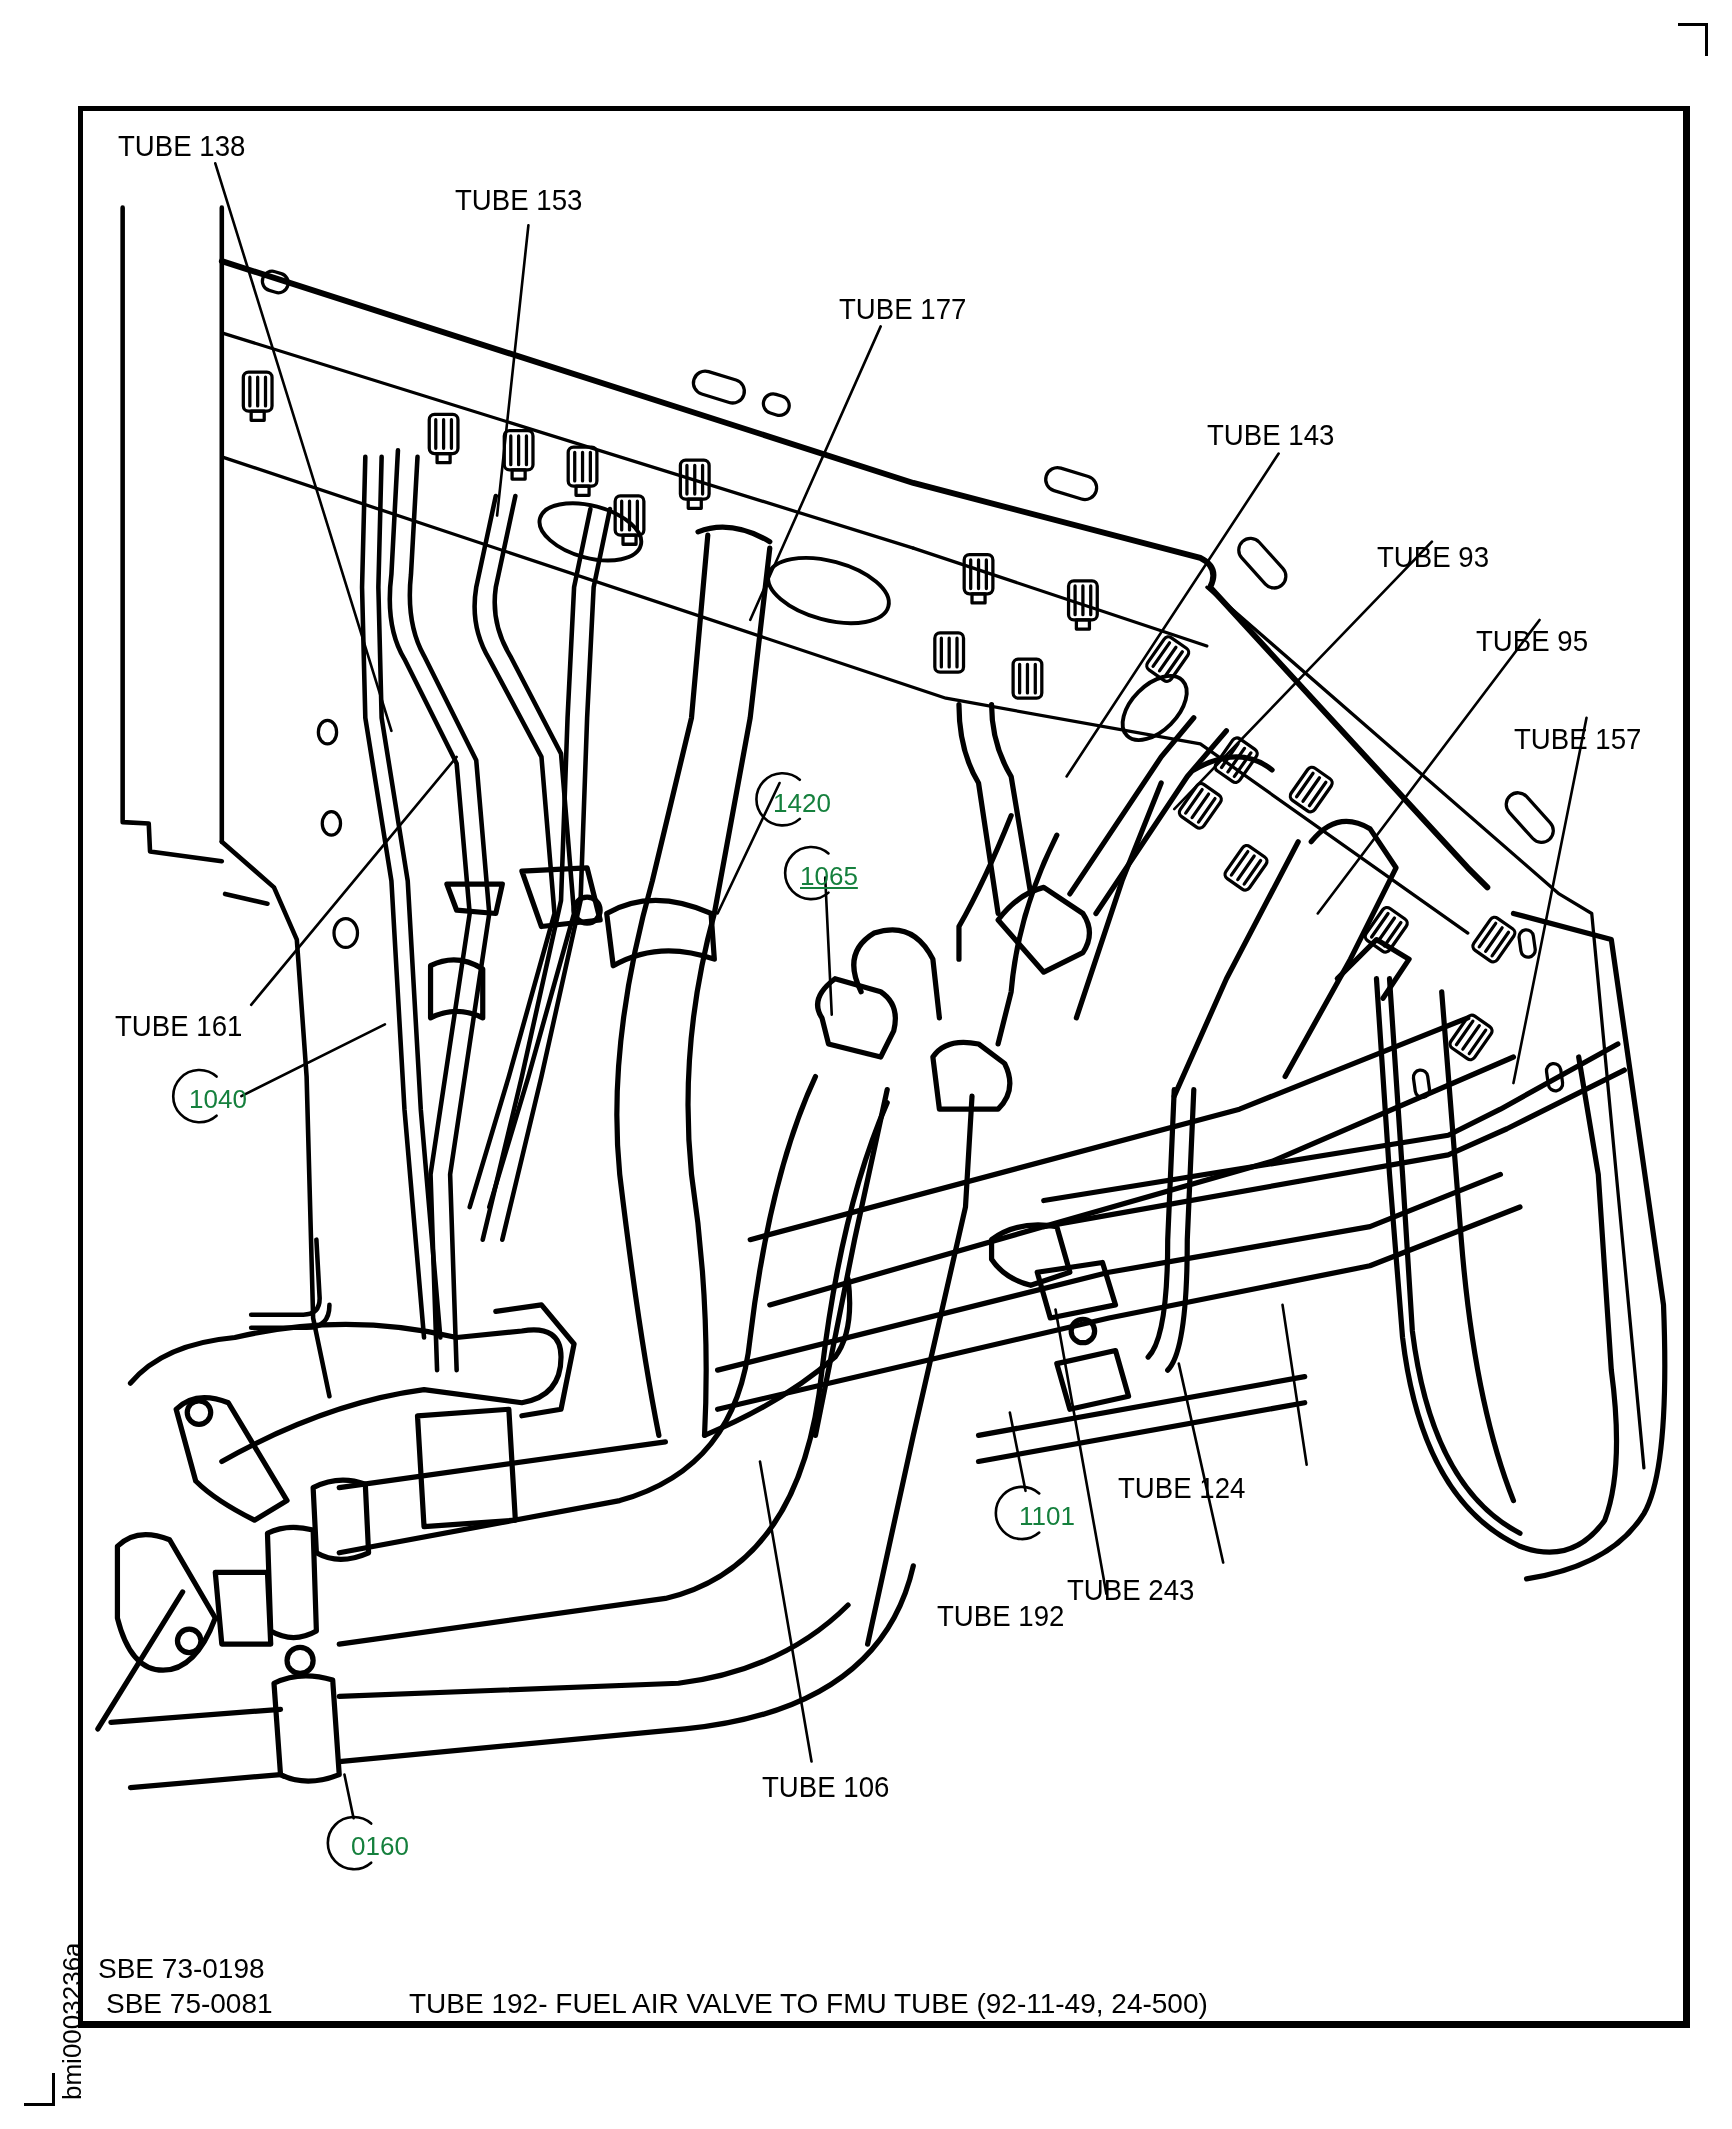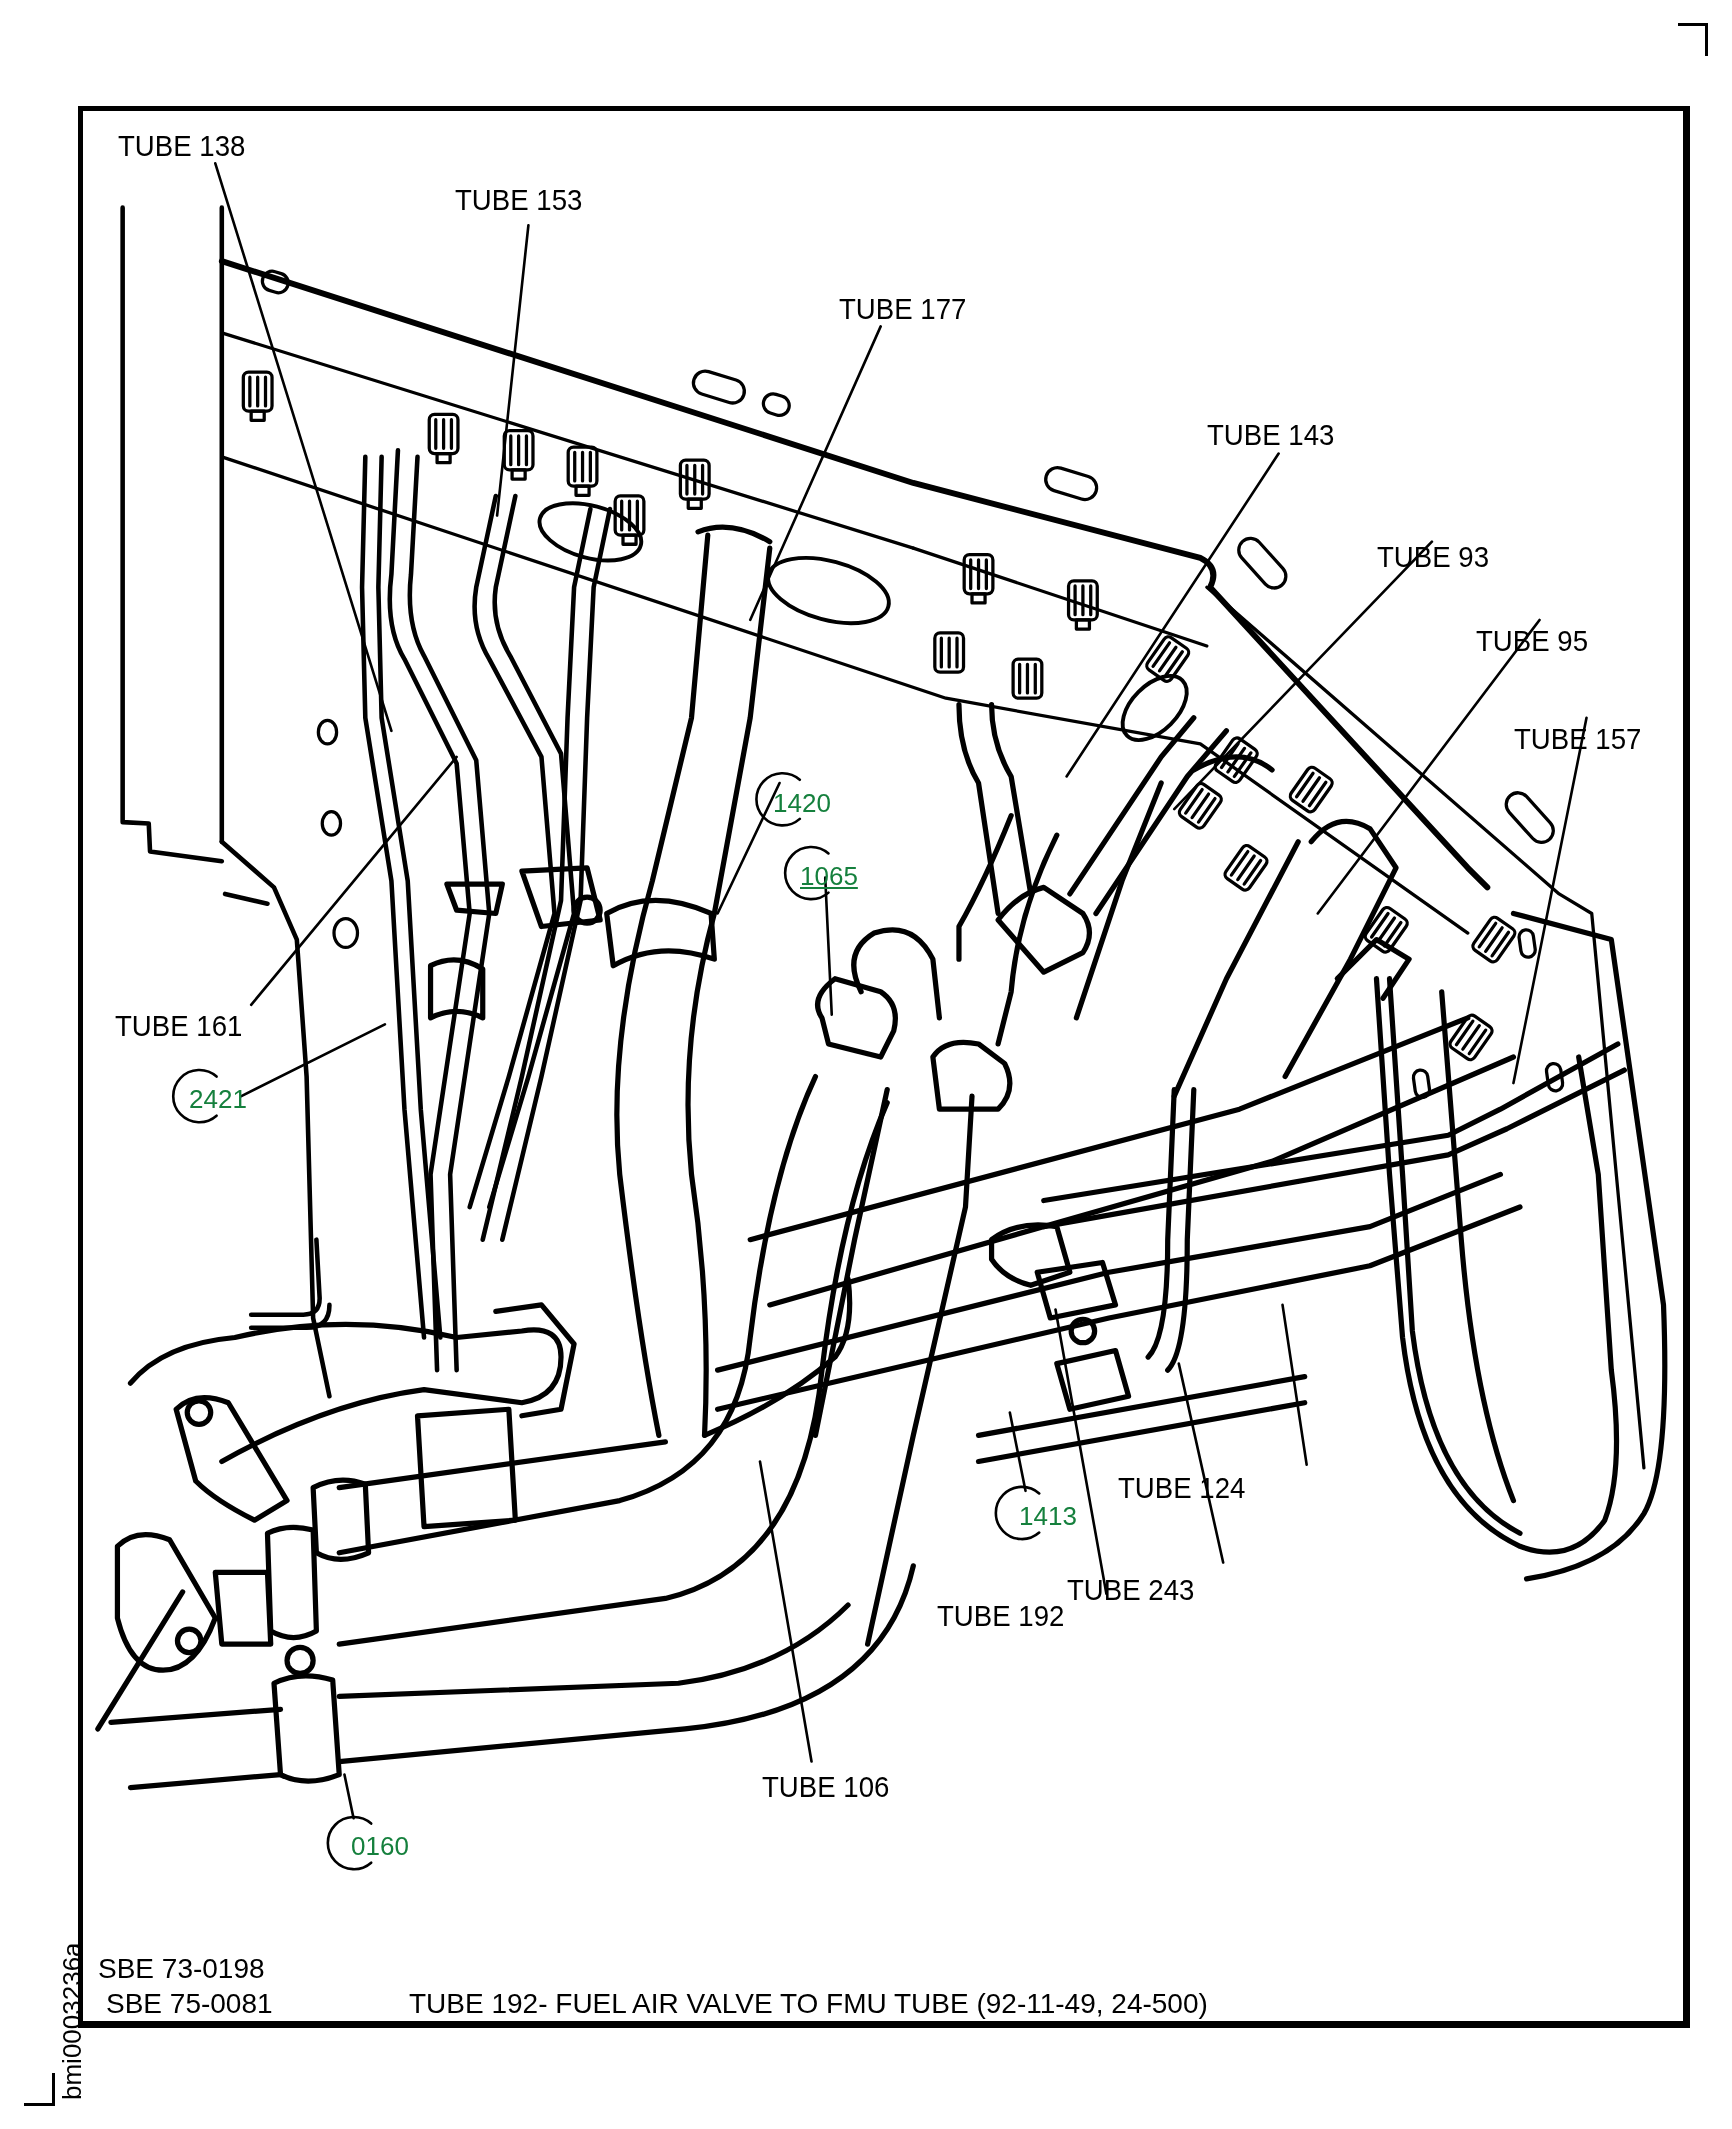--- a/index.html
+++ b/index.html
@@ -296,7 +296,7 @@
 
 <div class="callout" style="left:773px;top:790px;">1420</div>
 <div class="callout" style="left:800px;top:863px;text-decoration:underline;">1065</div>
-<div class="callout" style="left:189px;top:1086px;">2421</div>
+<div class="callout" style="left:189px;top:1086px;">1040</div>
 <div class="callout" style="left:1019px;top:1503px;">1413</div>
 <div class="callout" style="left:351px;top:1833px;">0160</div>
 

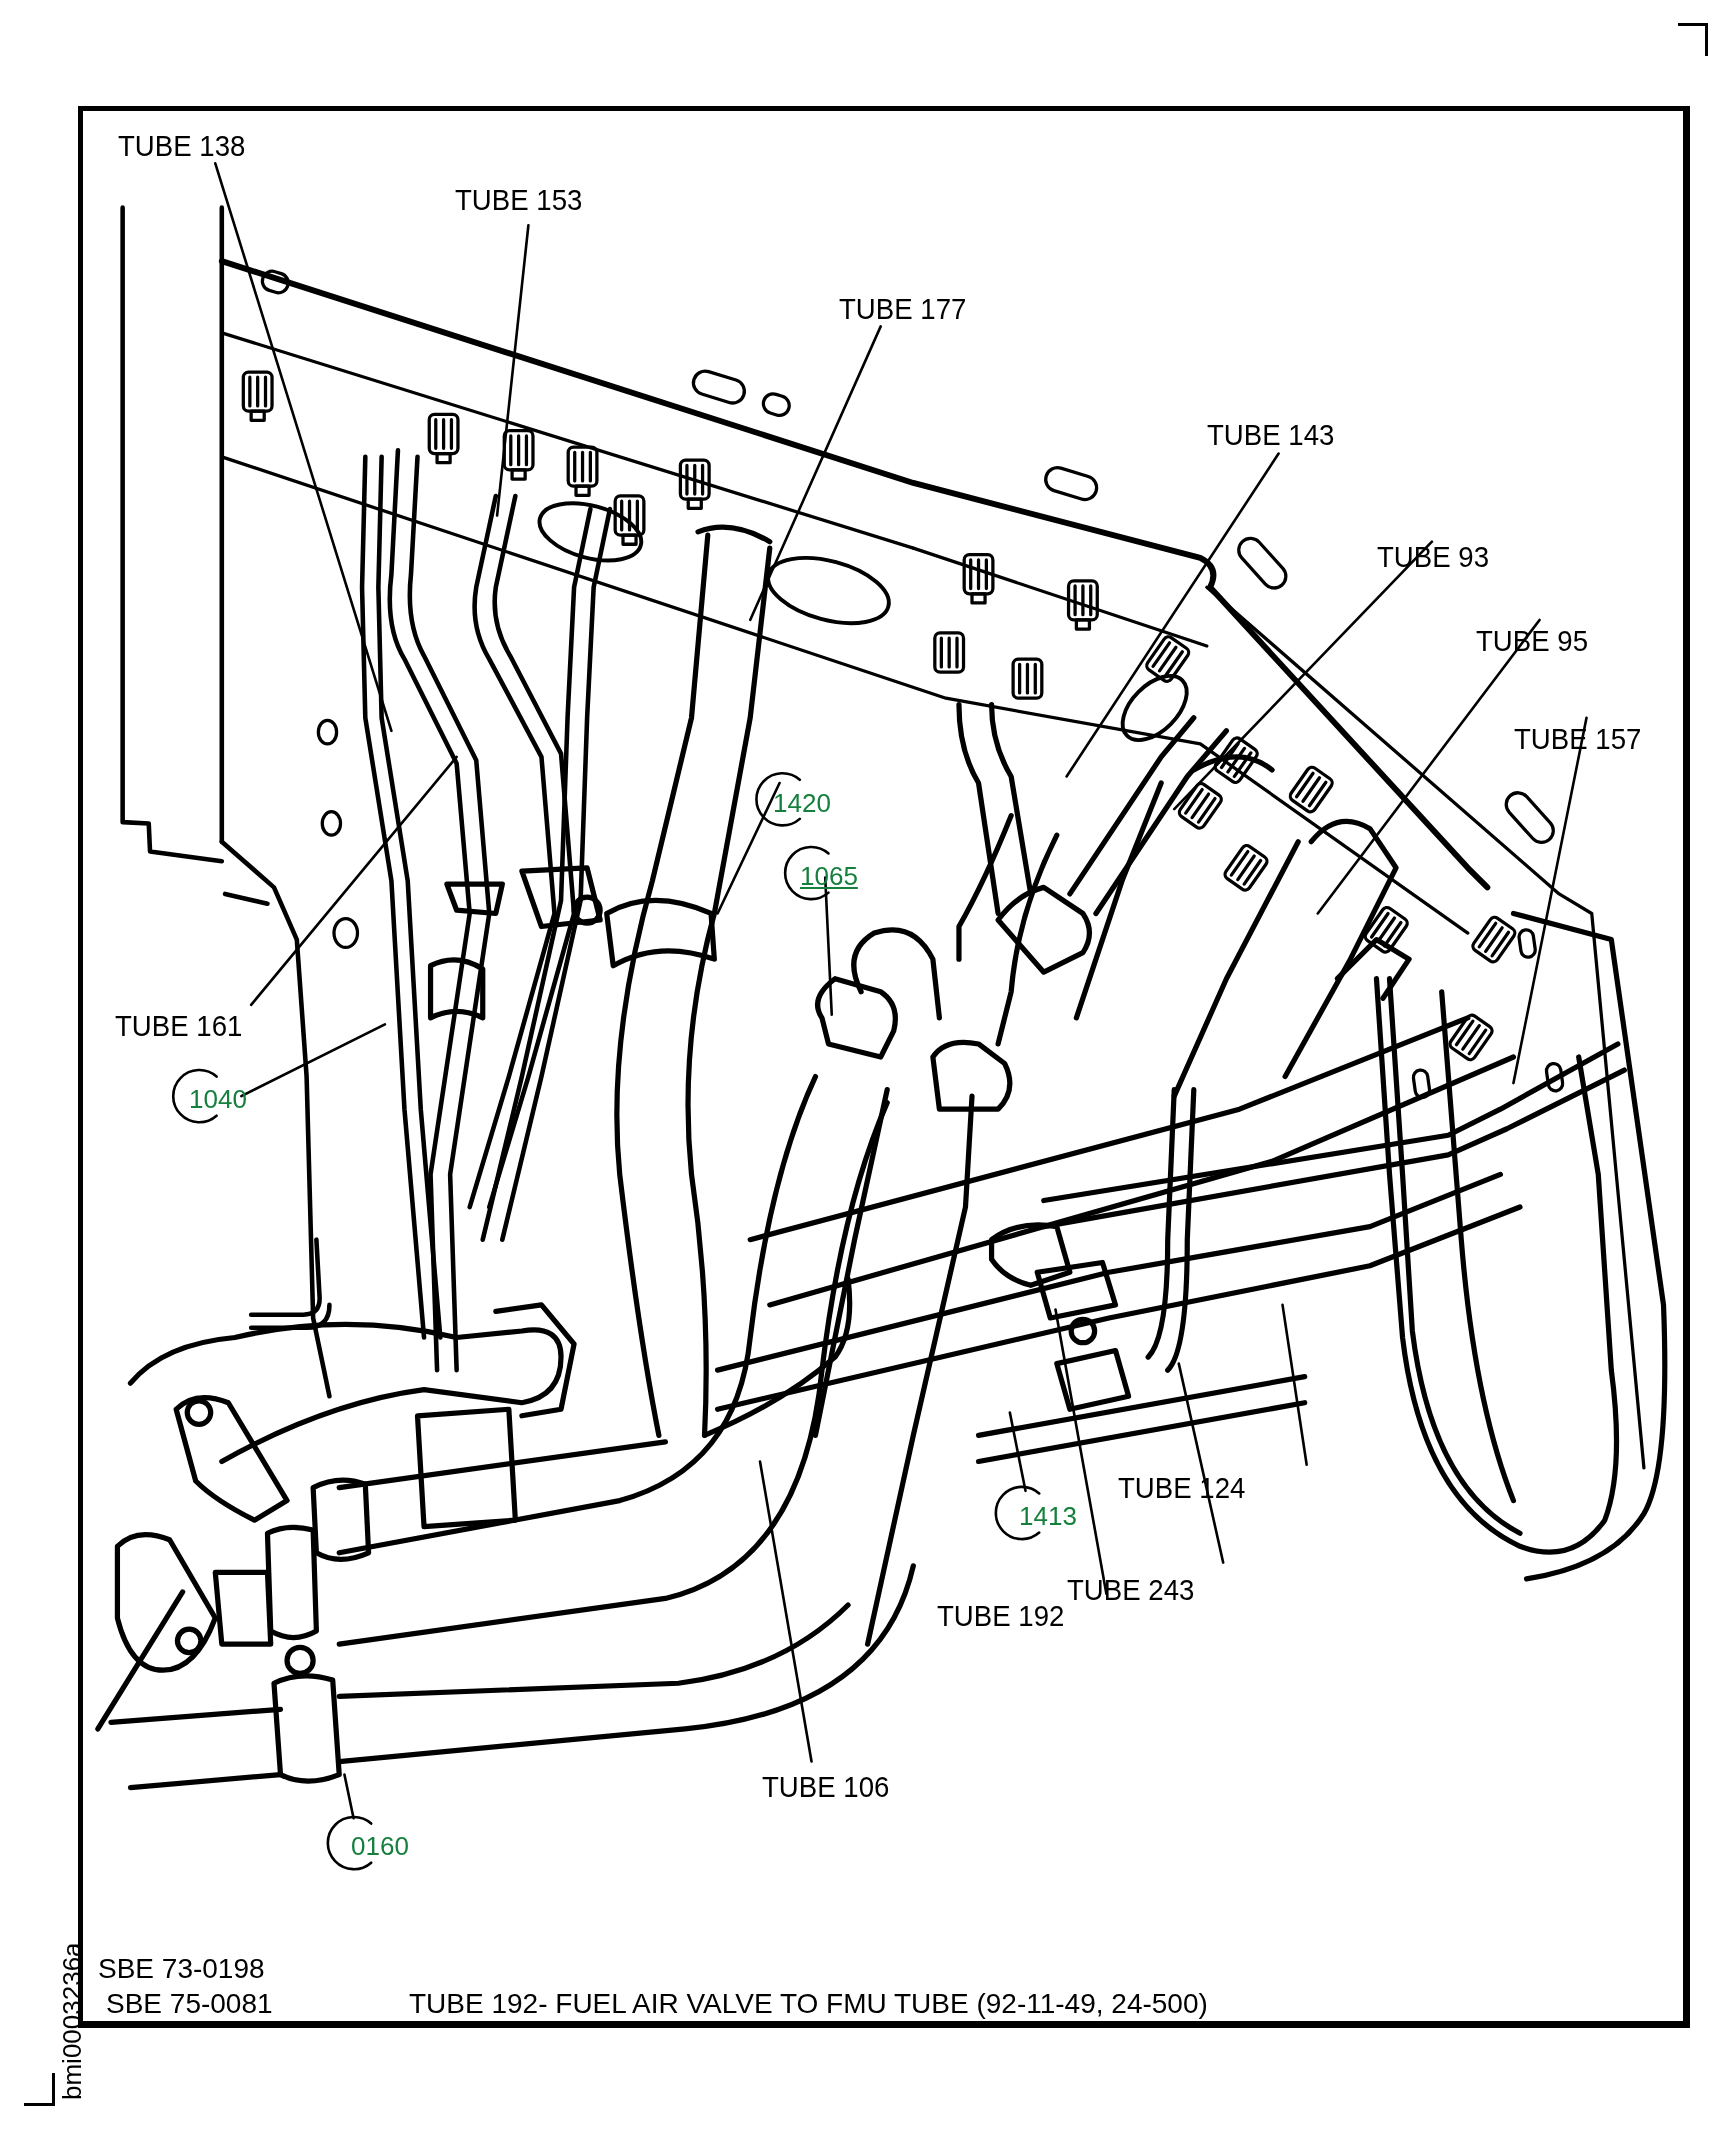--- a/index.html
+++ b/index.html
@@ -297,7 +297,7 @@
 <div class="callout" style="left:773px;top:790px;">1420</div>
 <div class="callout" style="left:800px;top:863px;text-decoration:underline;">1065</div>
 <div class="callout" style="left:189px;top:1086px;">1040</div>
-<div class="callout" style="left:1019px;top:1503px;">1413</div>
+<div class="callout" style="left:1019px;top:1503px;">1101</div>
 <div class="callout" style="left:351px;top:1833px;">0160</div>
 
 <div class="foot" style="left:98px;top:1955px;">SBE 73-0198</div>

